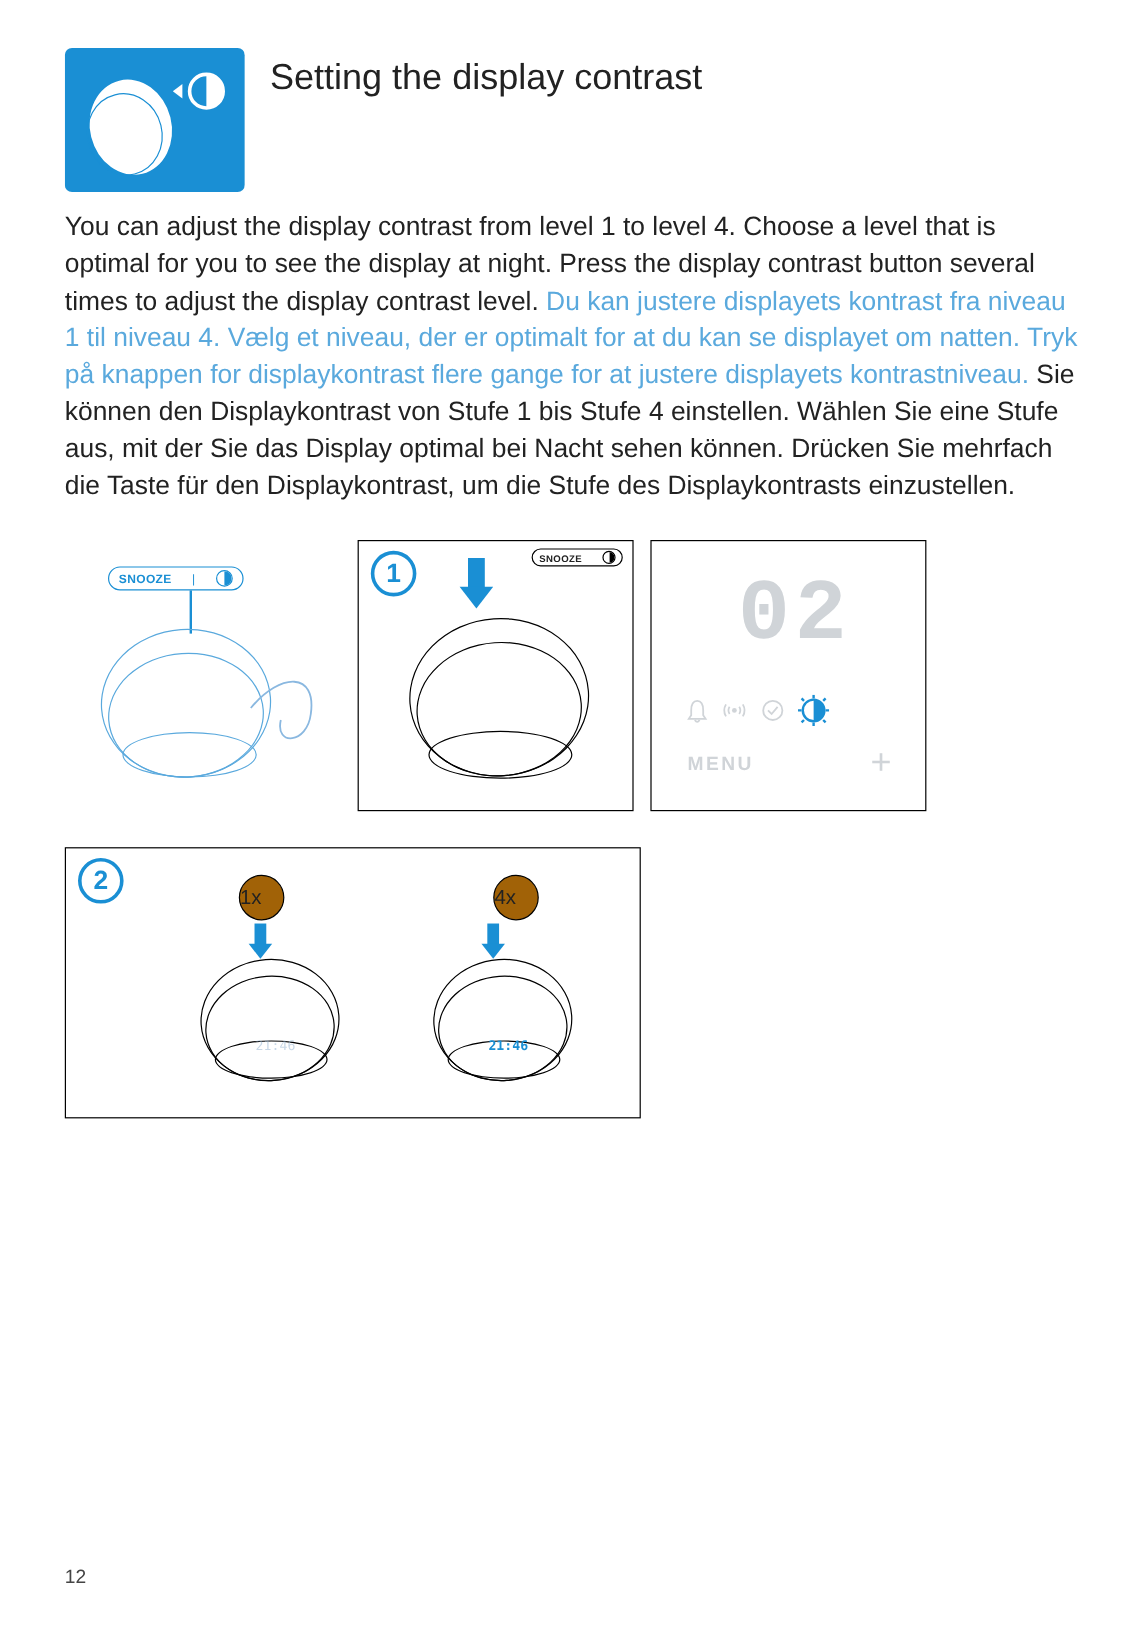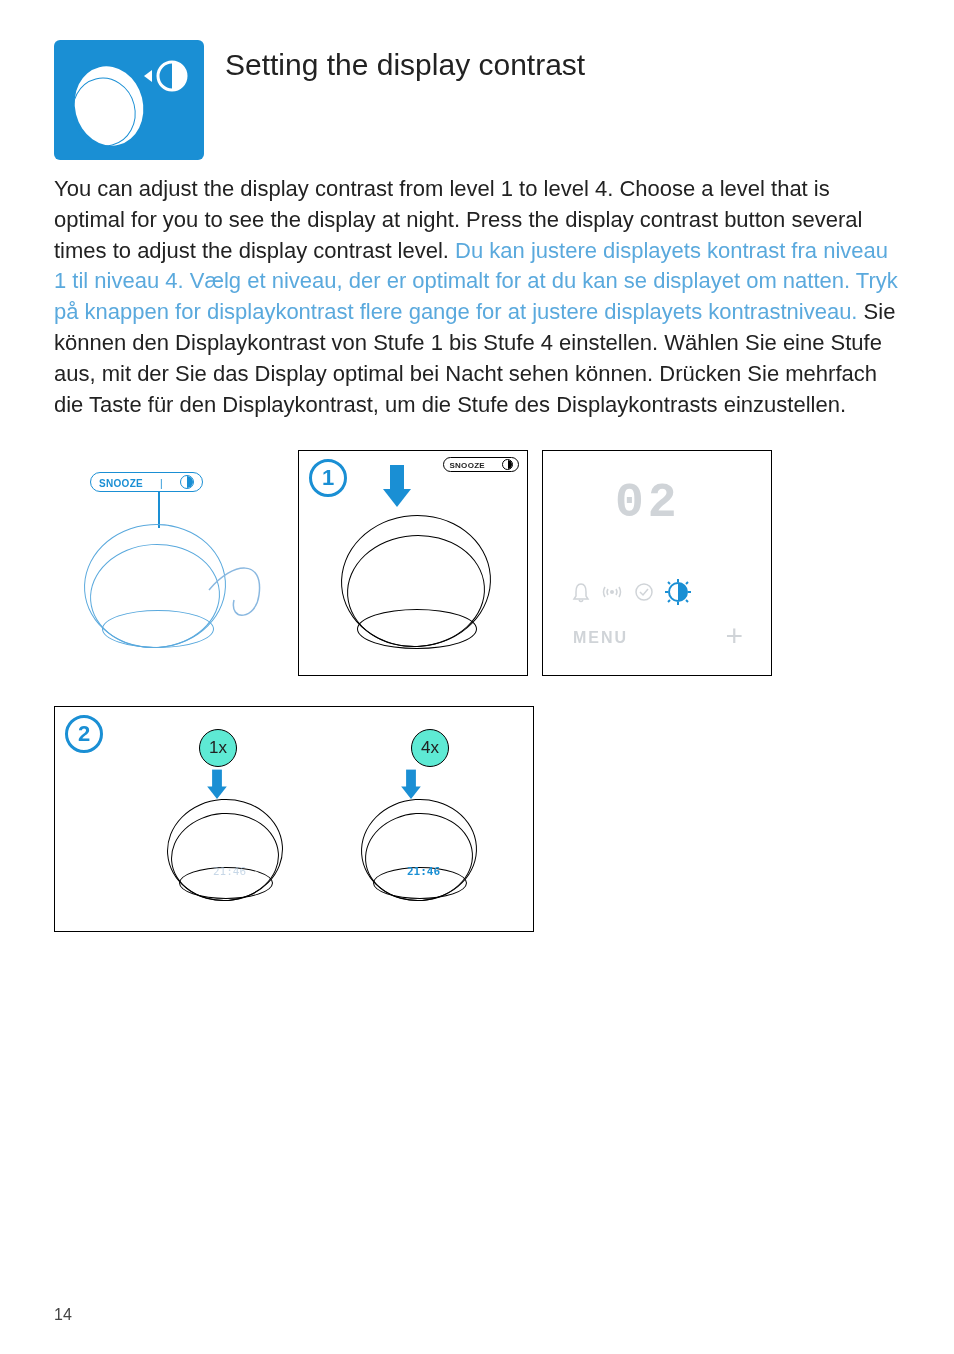--- a/index.html
+++ b/index.html
@@ -53,7 +53,7 @@
   .egg-inner.blue{border-color:var(--lightblue)}
   .tiny-time{position:absolute;font-size:11px;color:#9bb8d4;font-family:monospace}
   .display-panel{position:absolute;top:12px;left:12px;right:12px;bottom:12px}
-  .display-digits{position:absolute;top:20px;left:60px;font-family:"Courier New",monospace;font-size:48px;font-weight:bold;color:var(--faint-gray);letter-spacing:4px;line-height:0.85}
+  .display-digits{position:absolute;top:20px;left:60px;font-family:"Courier New",monospace;font-size:72px;font-weight:bold;color:var(--faint-gray);letter-spacing:4px;line-height:0.85}
   .display-icons{position:absolute;top:116px;left:16px;display:flex;gap:10px;align-items:center;color:var(--faint-gray)}
   .display-icons .hl{color:var(--blue)}
   .display-menu{position:absolute;bottom:16px;left:18px;font-size:16px;font-weight:bold;letter-spacing:2px;color:var(--faint-gray)}

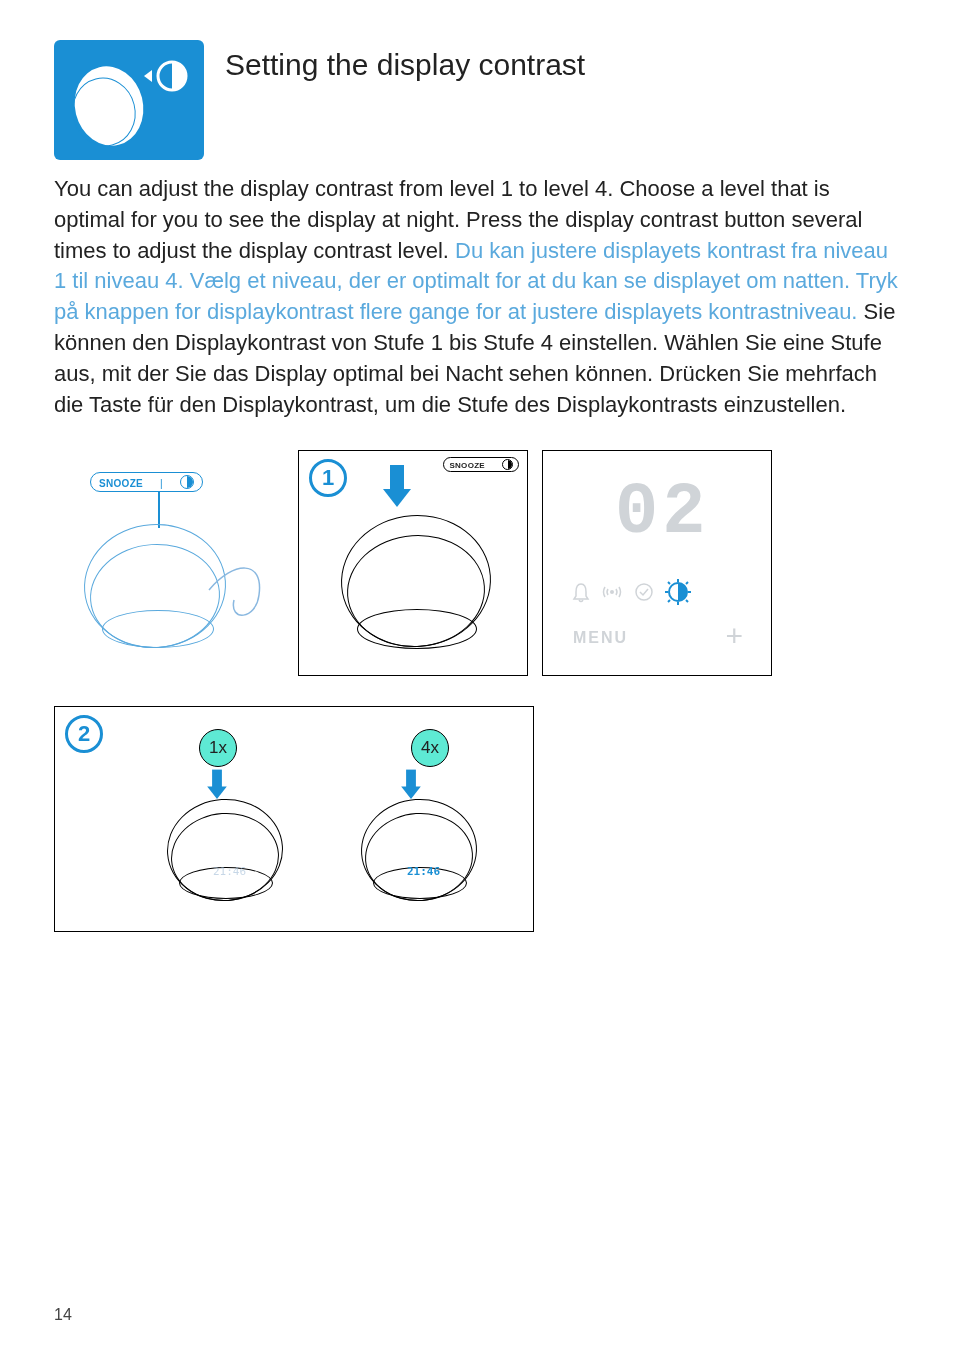--- a/index.html
+++ b/index.html
@@ -37,7 +37,7 @@
   .fig-box.noborder{border:none}
   .step-badge{position:absolute;top:8px;left:10px;width:32px;height:32px;border-radius:50%;background:#fff;border:3px solid var(--blue);display:flex;align-items:center;justify-content:center;font-weight:bold;font-size:22px;color:var(--blue)}
   .step-badge.outline{background:#fff;color:var(--blue)}
-  .count-badge{position:absolute;width:36px;height:36px;border-radius:50%;border:1.5px solid #000;display:flex;align-items:center;justify-content:center;font-size:17px;font-weight:500;background:#5eead4}
+  .count-badge{position:absolute;width:36px;height:36px;border-radius:50%;border:1.5px solid #000;display:flex;align-items:center;font-size:17px;font-weight:500;background:#a16207}
   .arrow-down{position:absolute;width:28px;height:44px}
   .arrow-down .stem{position:absolute;top:0;left:7px;width:14px;height:26px;background:var(--blue)}
   .arrow-down .head{position:absolute;top:24px;left:0;width:0;height:0;border-left:14px solid transparent;border-right:14px solid transparent;border-top:18px solid var(--blue)}

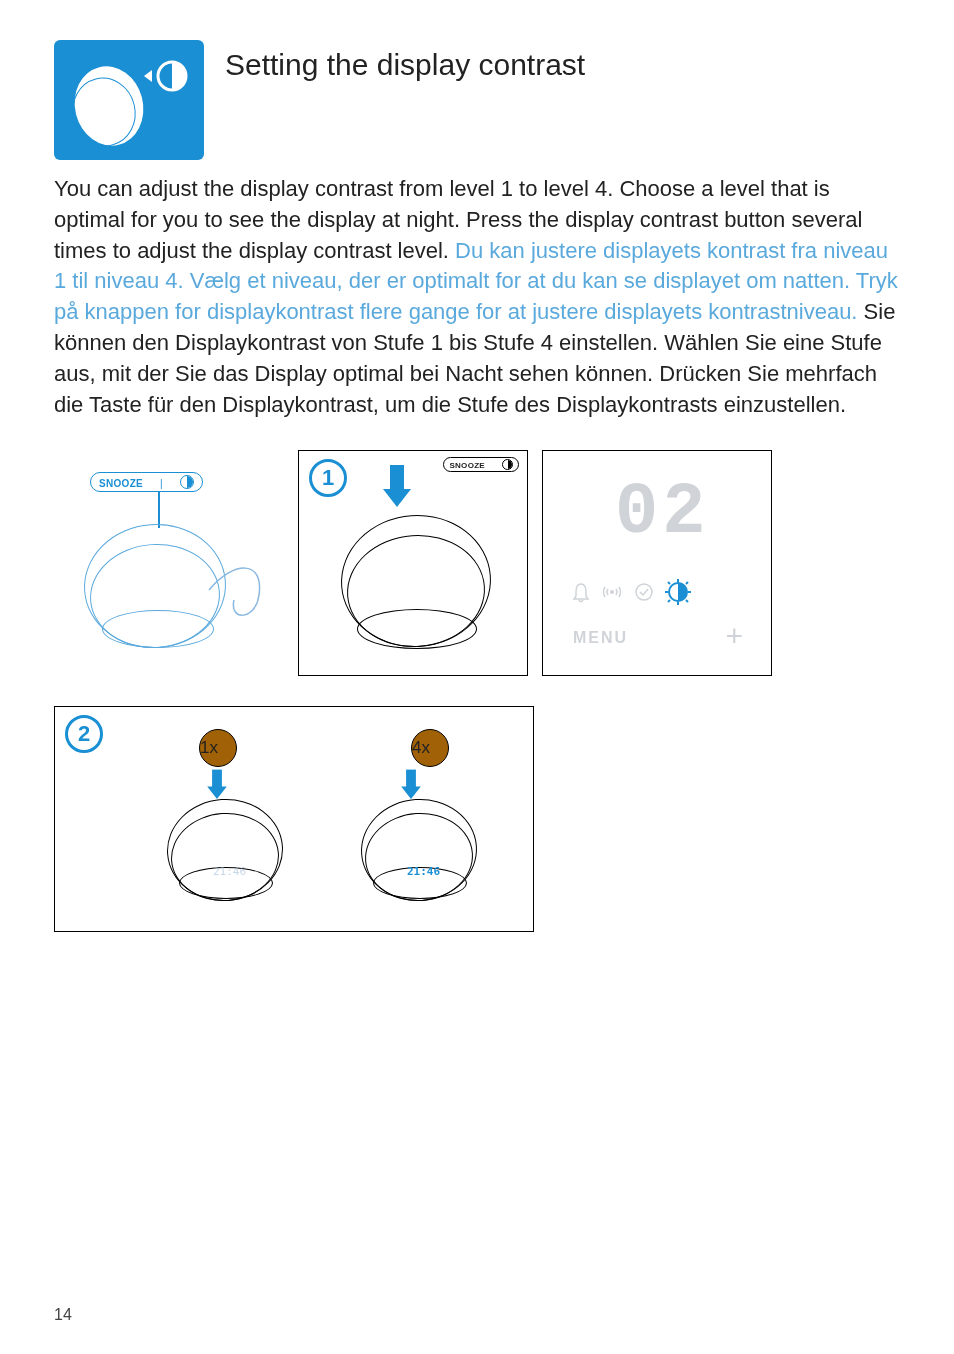--- a/index.html
+++ b/index.html
@@ -202,6 +202,6 @@
   </div>
 </div>
 
-<div class="page-num">14</div>
+<div class="page-num">12</div>
 
 </body></html>

